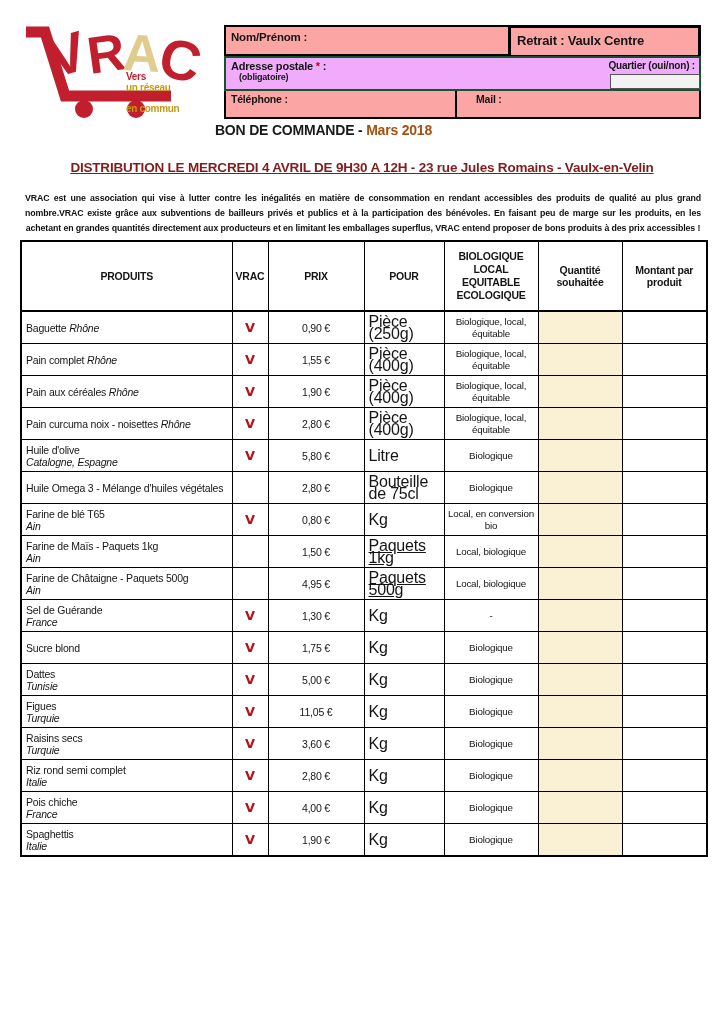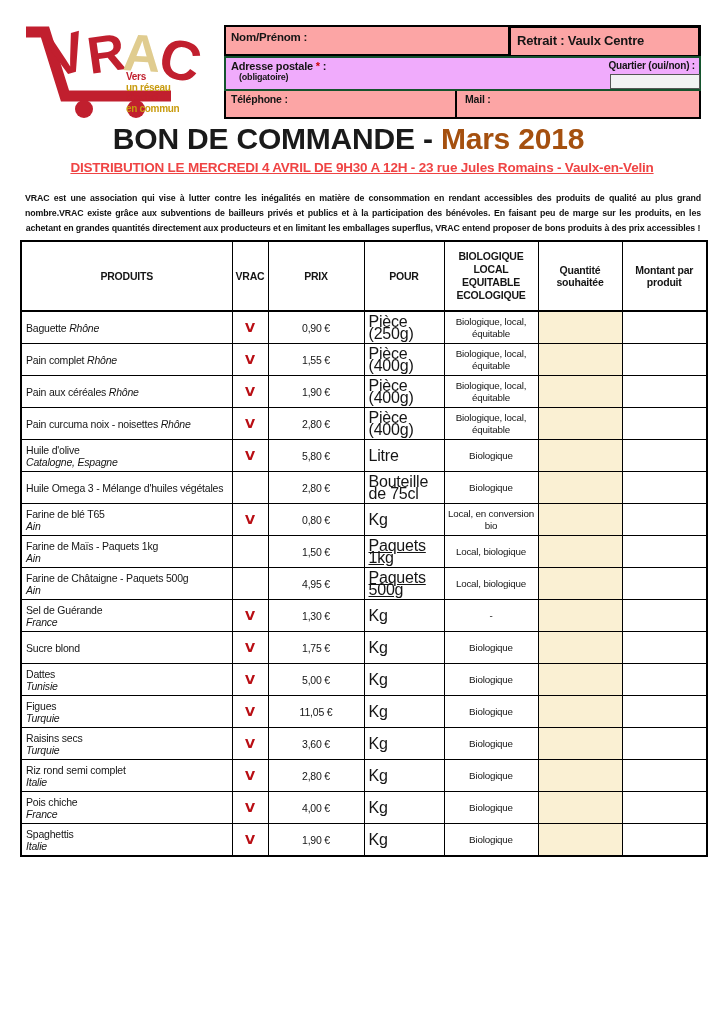--- a/index.html
+++ b/index.html
@@ -27,7 +27,7 @@
   .quartier-box{position:absolute;right:-1px;top:16px;width:90px;height:15px;background:#F2F2F2;border:1px solid #555;box-sizing:border-box;}
   .frow3{display:flex;margin-top:-2px;}
   .tel{width:233px;height:30px;font-size:10.5px;padding:2px 5px;}
-  .mail{width:246px;height:30px;margin-left:-2px;font-size:10.5px;padding:2px 8px;}
+  .mail{width:246px;height:30px;margin-left:-2px;font-size:10.5px;padding:2px 19px;}
 
   
   .title{position:absolute;top:122px;left:0;width:647px;text-align:center;font-size:30px;font-weight:bold;color:#1a1a1a;margin-left:25px;}

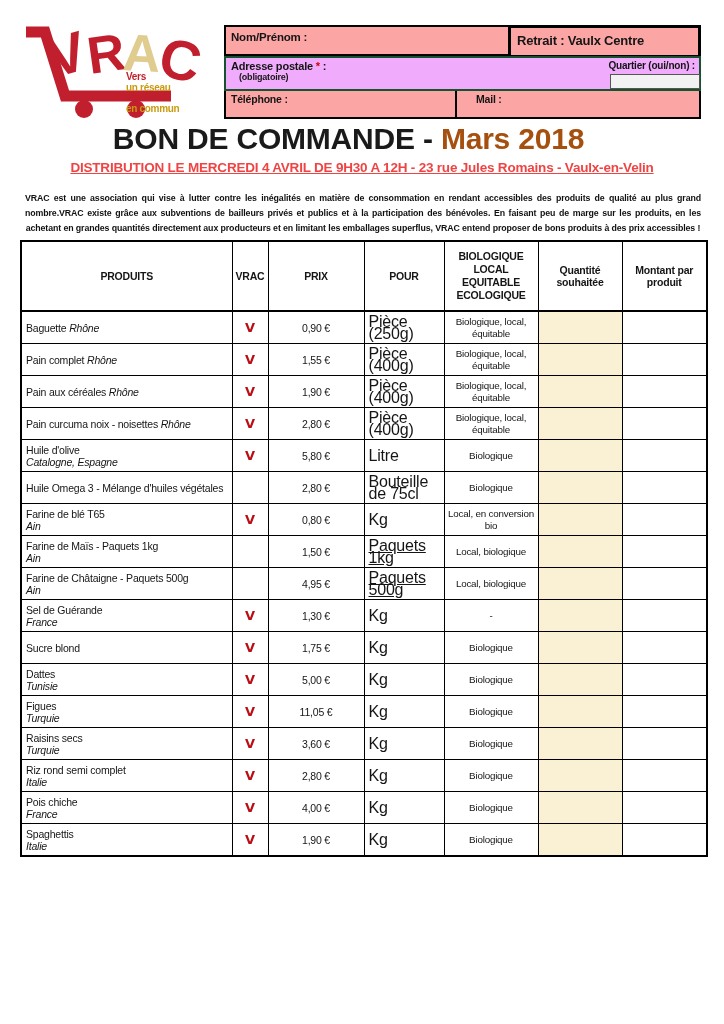--- a/index.html
+++ b/index.html
@@ -30,7 +30,7 @@
   .mail{width:246px;height:30px;margin-left:-2px;font-size:10.5px;padding:2px 19px;}
 
   
-  .title{position:absolute;top:122px;left:0;width:647px;text-align:center;font-size:30px;font-weight:bold;color:#1a1a1a;margin-left:25px;}
+  .title{position:absolute;top:122px;left:0;width:647px;text-align:center;font-size:14px;font-weight:bold;color:#1a1a1a;}
   .title .hl{color:#A5500F;}
   .distribution{position:absolute;top:160px;left:0;width:724px;text-align:center;font-size:13.5px;font-weight:bold;color:#ef4444;text-decoration:underline;}
   .intro{position:absolute;top:191px;left:25px;width:676px;font-size:8.8px;font-weight:bold;line-height:15px;color:#111;text-align:justify;text-align-last:center;letter-spacing:-0.1px;}

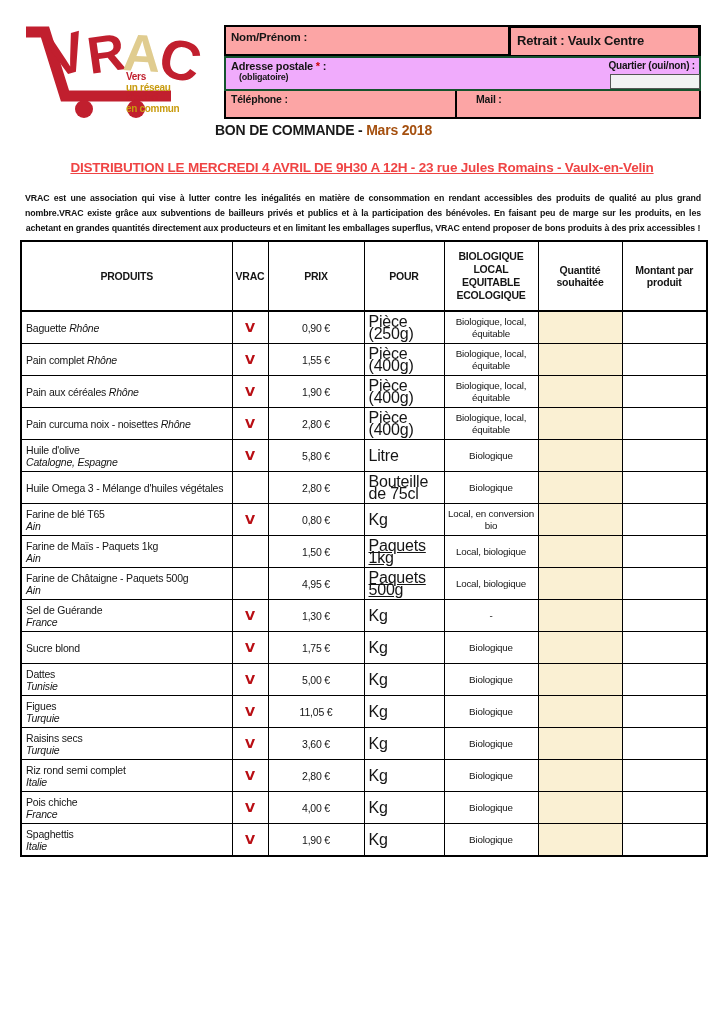--- a/index.html
+++ b/index.html
@@ -32,7 +32,7 @@
   
   .title{position:absolute;top:122px;left:0;width:647px;text-align:center;font-size:14px;font-weight:bold;color:#1a1a1a;}
   .title .hl{color:#A5500F;}
-  .distribution{position:absolute;top:160px;left:0;width:724px;text-align:center;font-size:13.5px;font-weight:bold;color:#ef4444;text-decoration:underline;}
+  .distribution{position:absolute;top:160px;left:0;width:724px;text-align:center;font-size:13.5px;font-weight:bold;color:#7f1d1d;text-decoration:underline;}
   .intro{position:absolute;top:191px;left:25px;width:676px;font-size:8.8px;font-weight:bold;line-height:15px;color:#111;text-align:justify;text-align-last:center;letter-spacing:-0.1px;}
 
   

